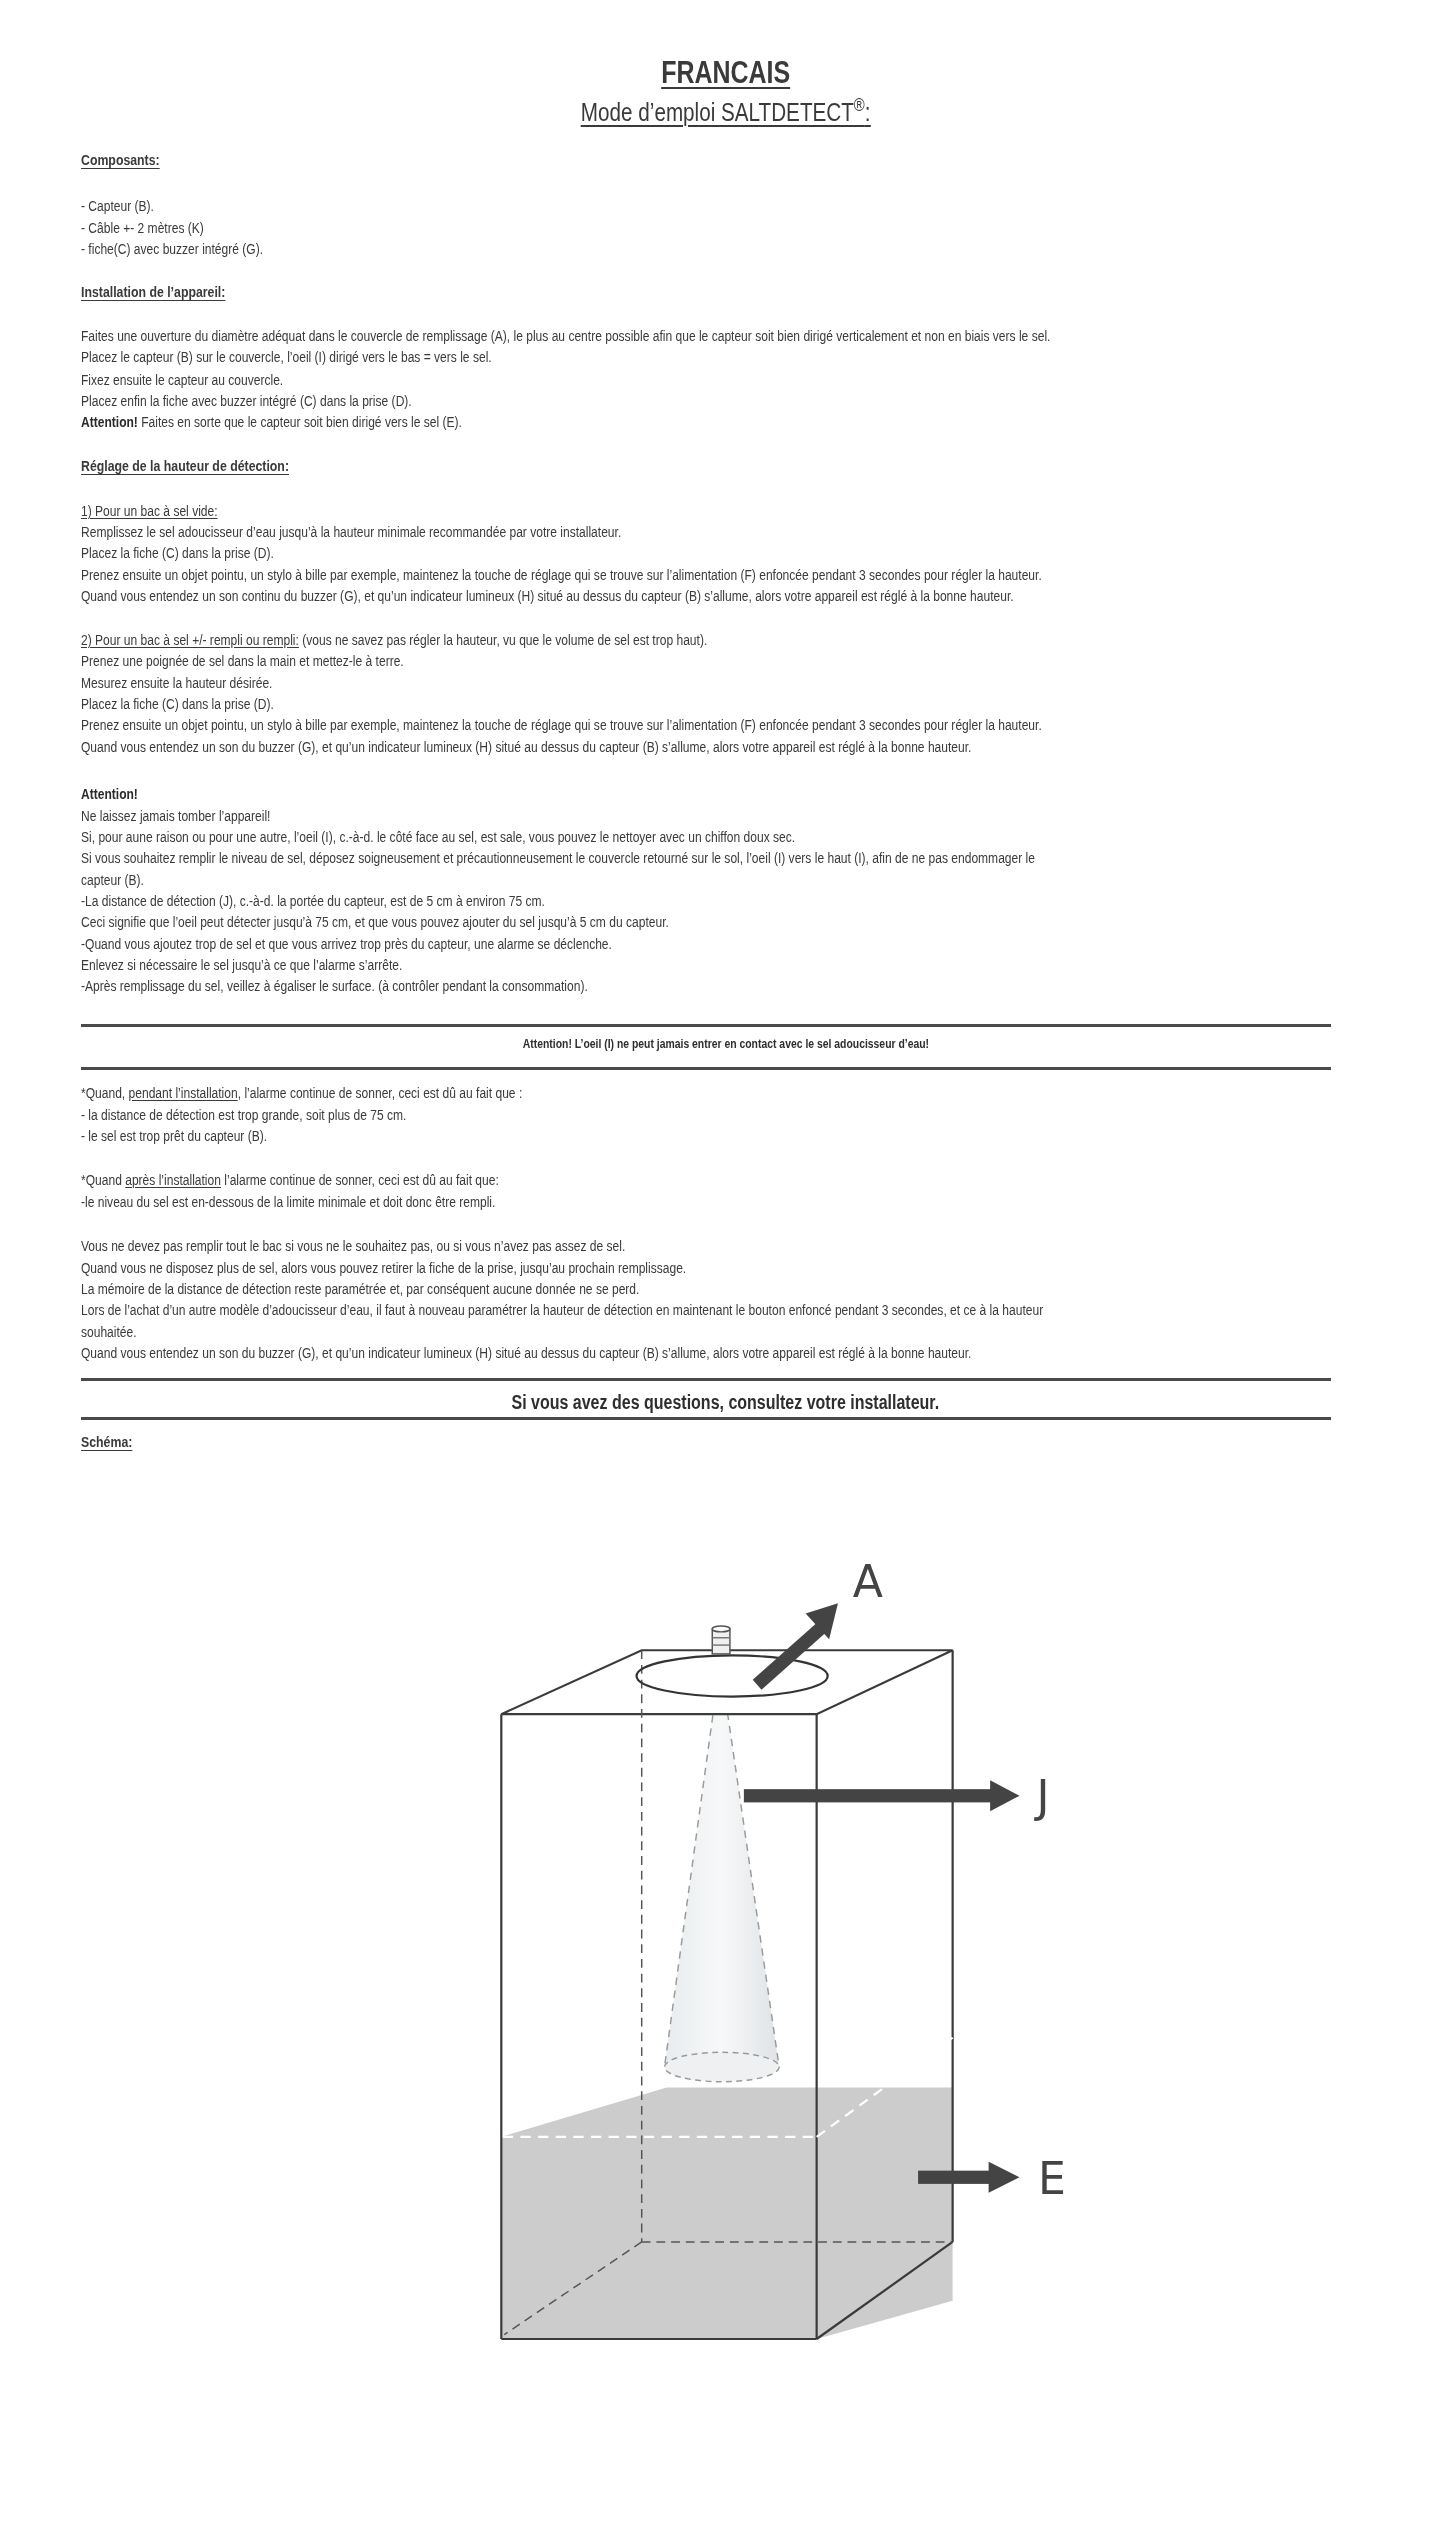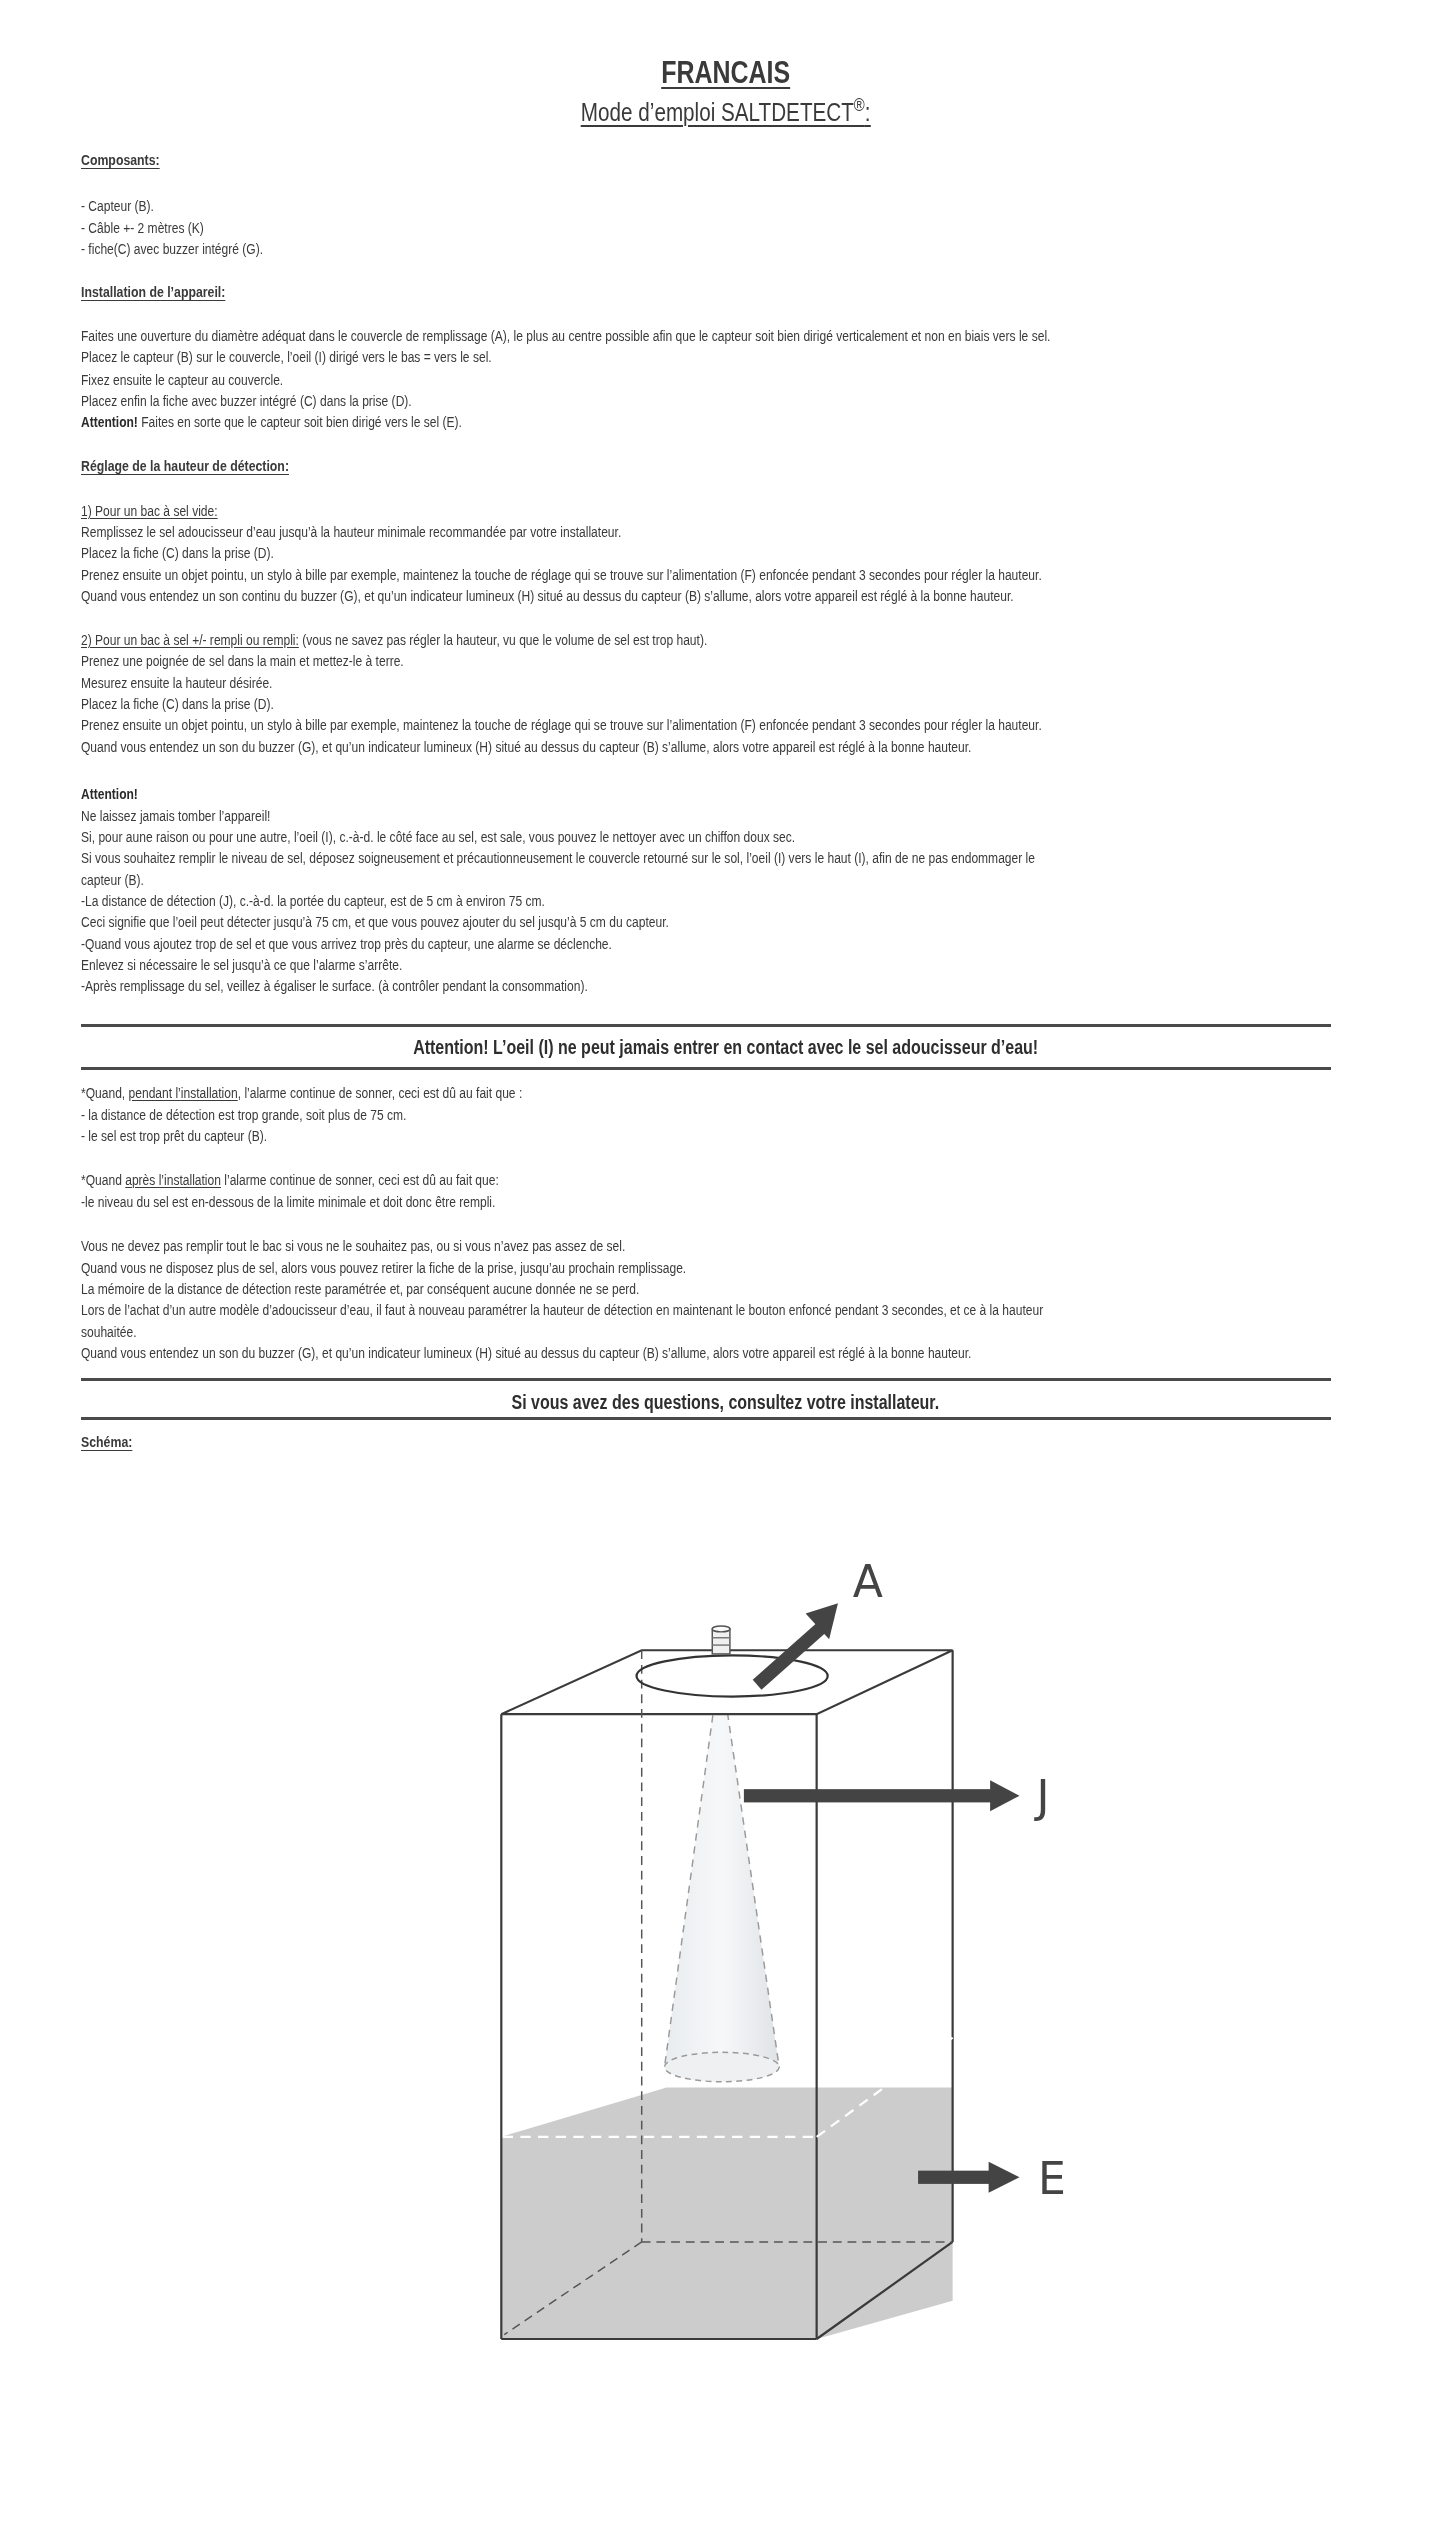--- a/index.html
+++ b/index.html
@@ -75,7 +75,7 @@
   <div class="t" style="left:81px;top:976px;">-Après remplissage du sel, veillez à égaliser le surface. (à contrôler pendant la consommation).</div>
 
   <div class="rule" style="top:1024px;"></div>
-  <div class="banner" style="top:1036px;font-size:20px;">
+  <div class="banner" style="top:1036px;font-size:13px;">
     <span>Attention! L’oeil (I) ne peut jamais entrer en contact avec le sel adoucisseur d’eau!</span>
   </div>
   <div class="rule" style="top:1067px;"></div>

